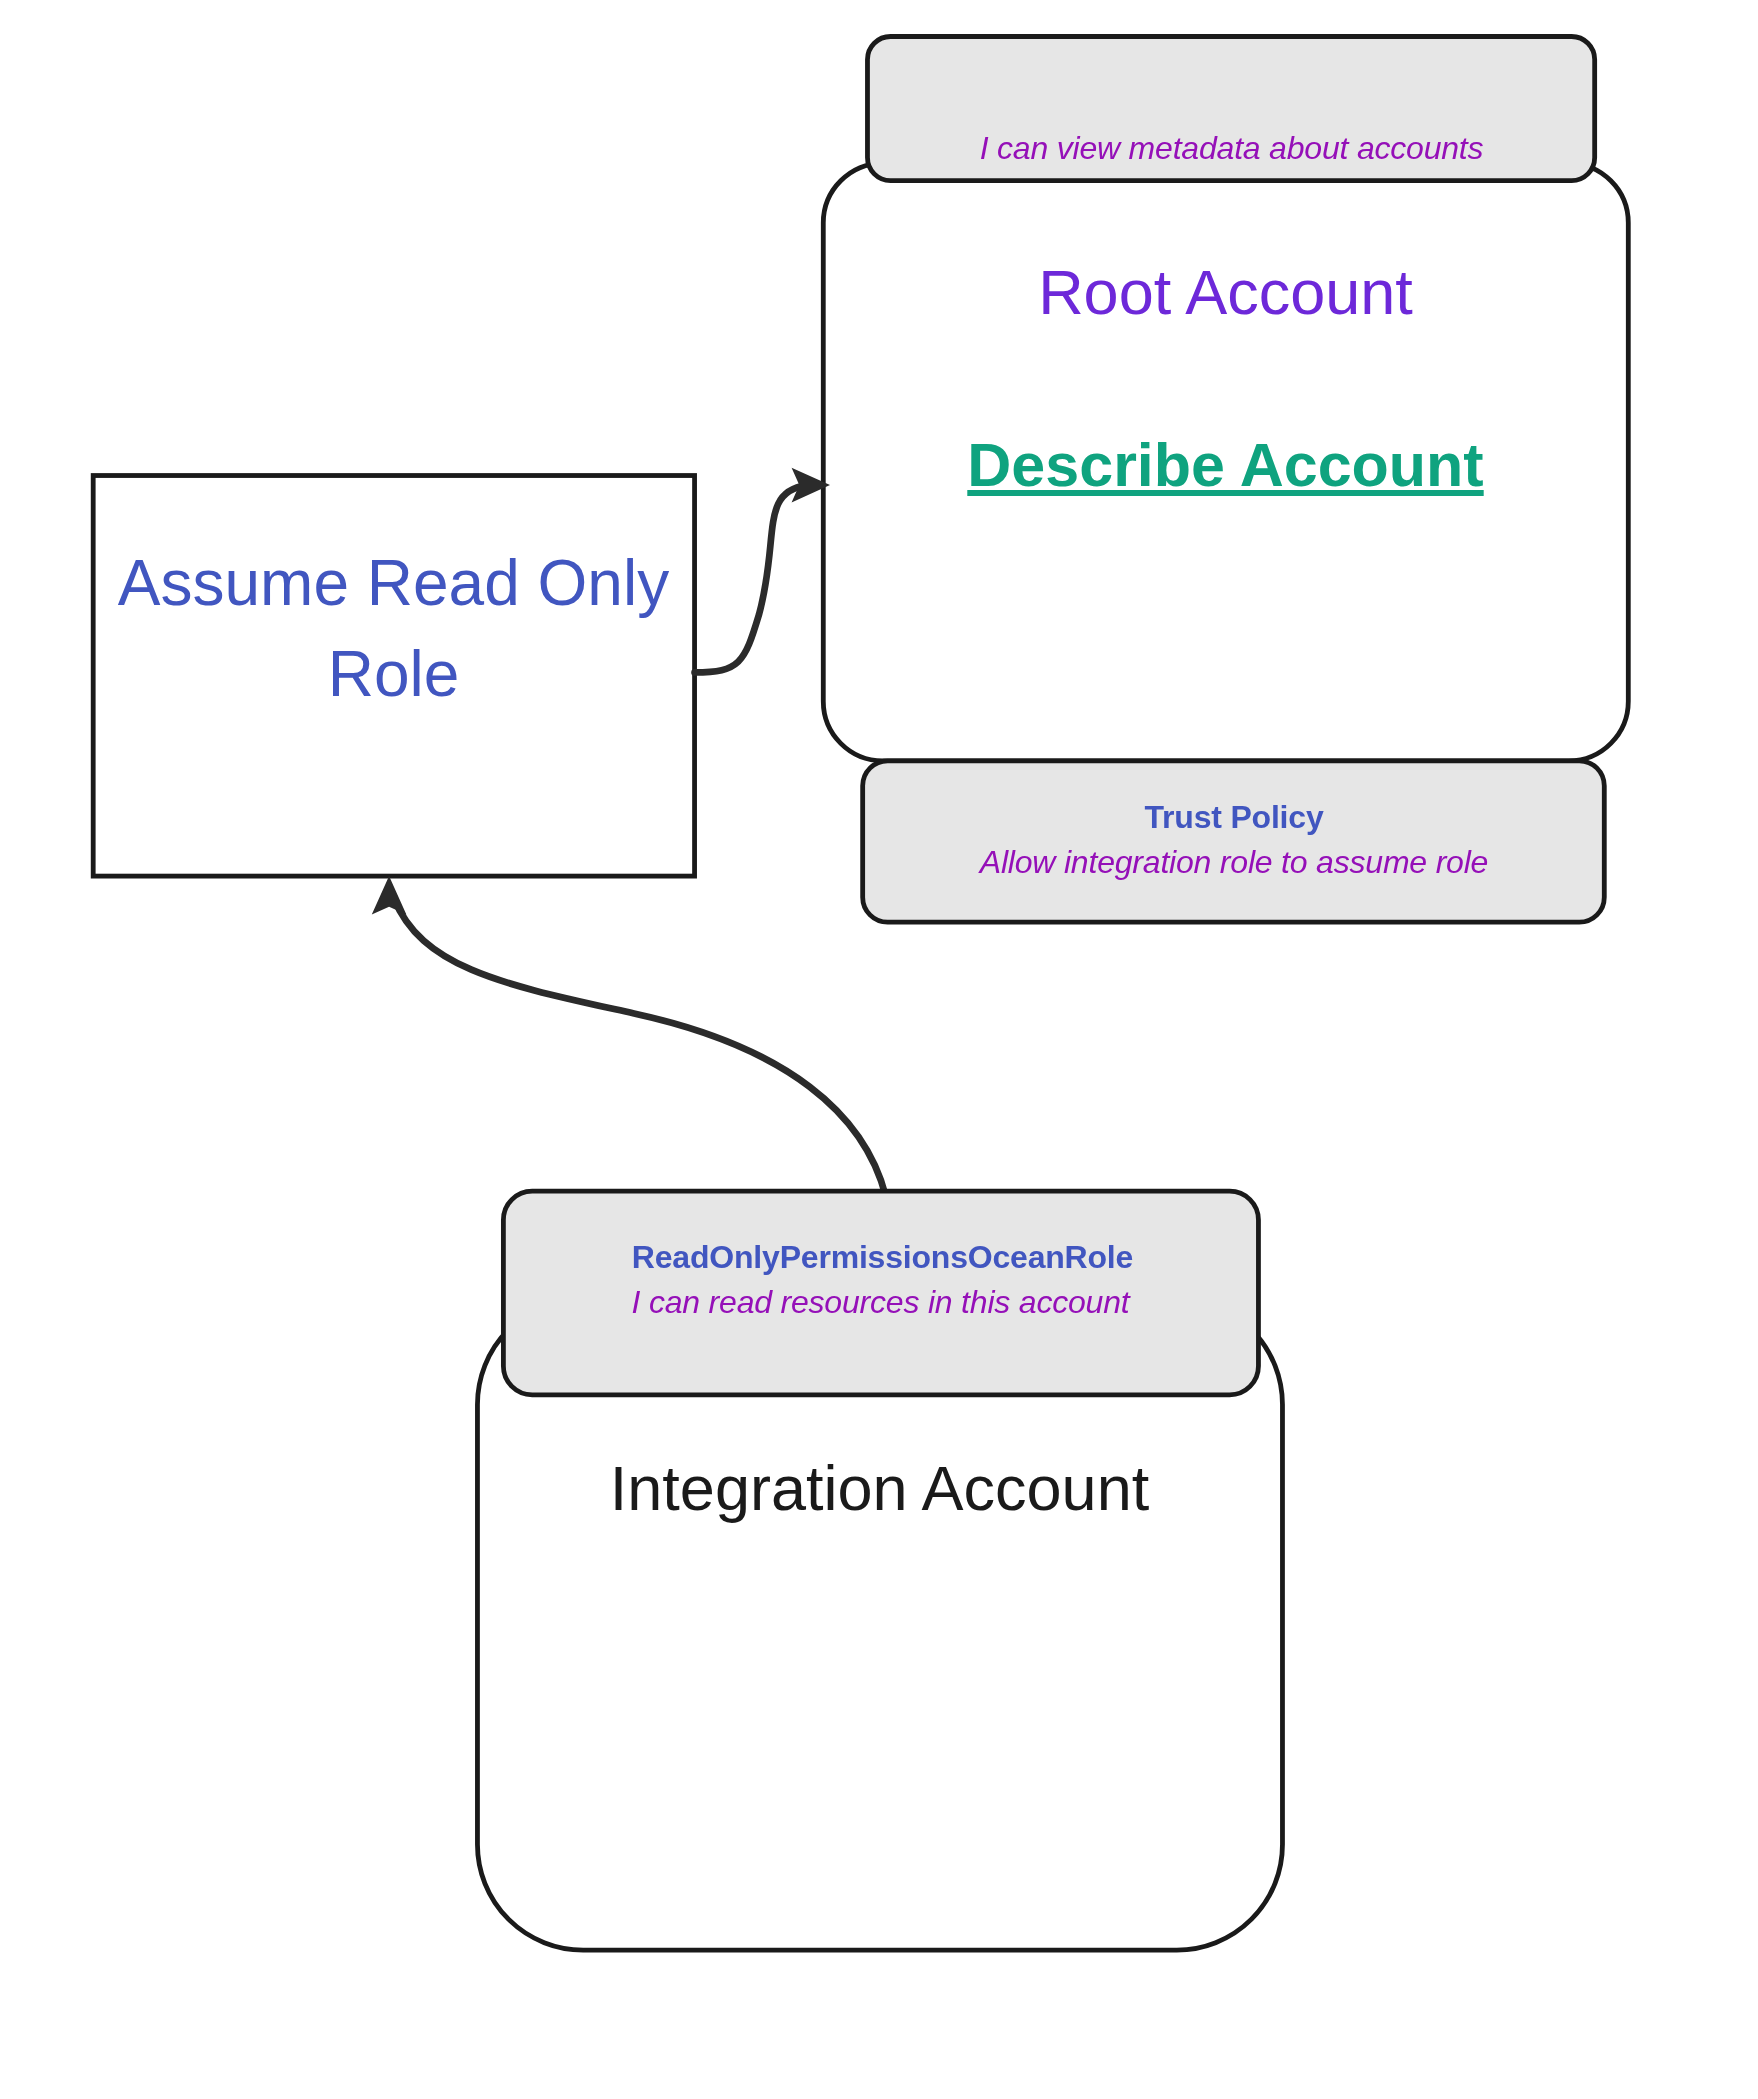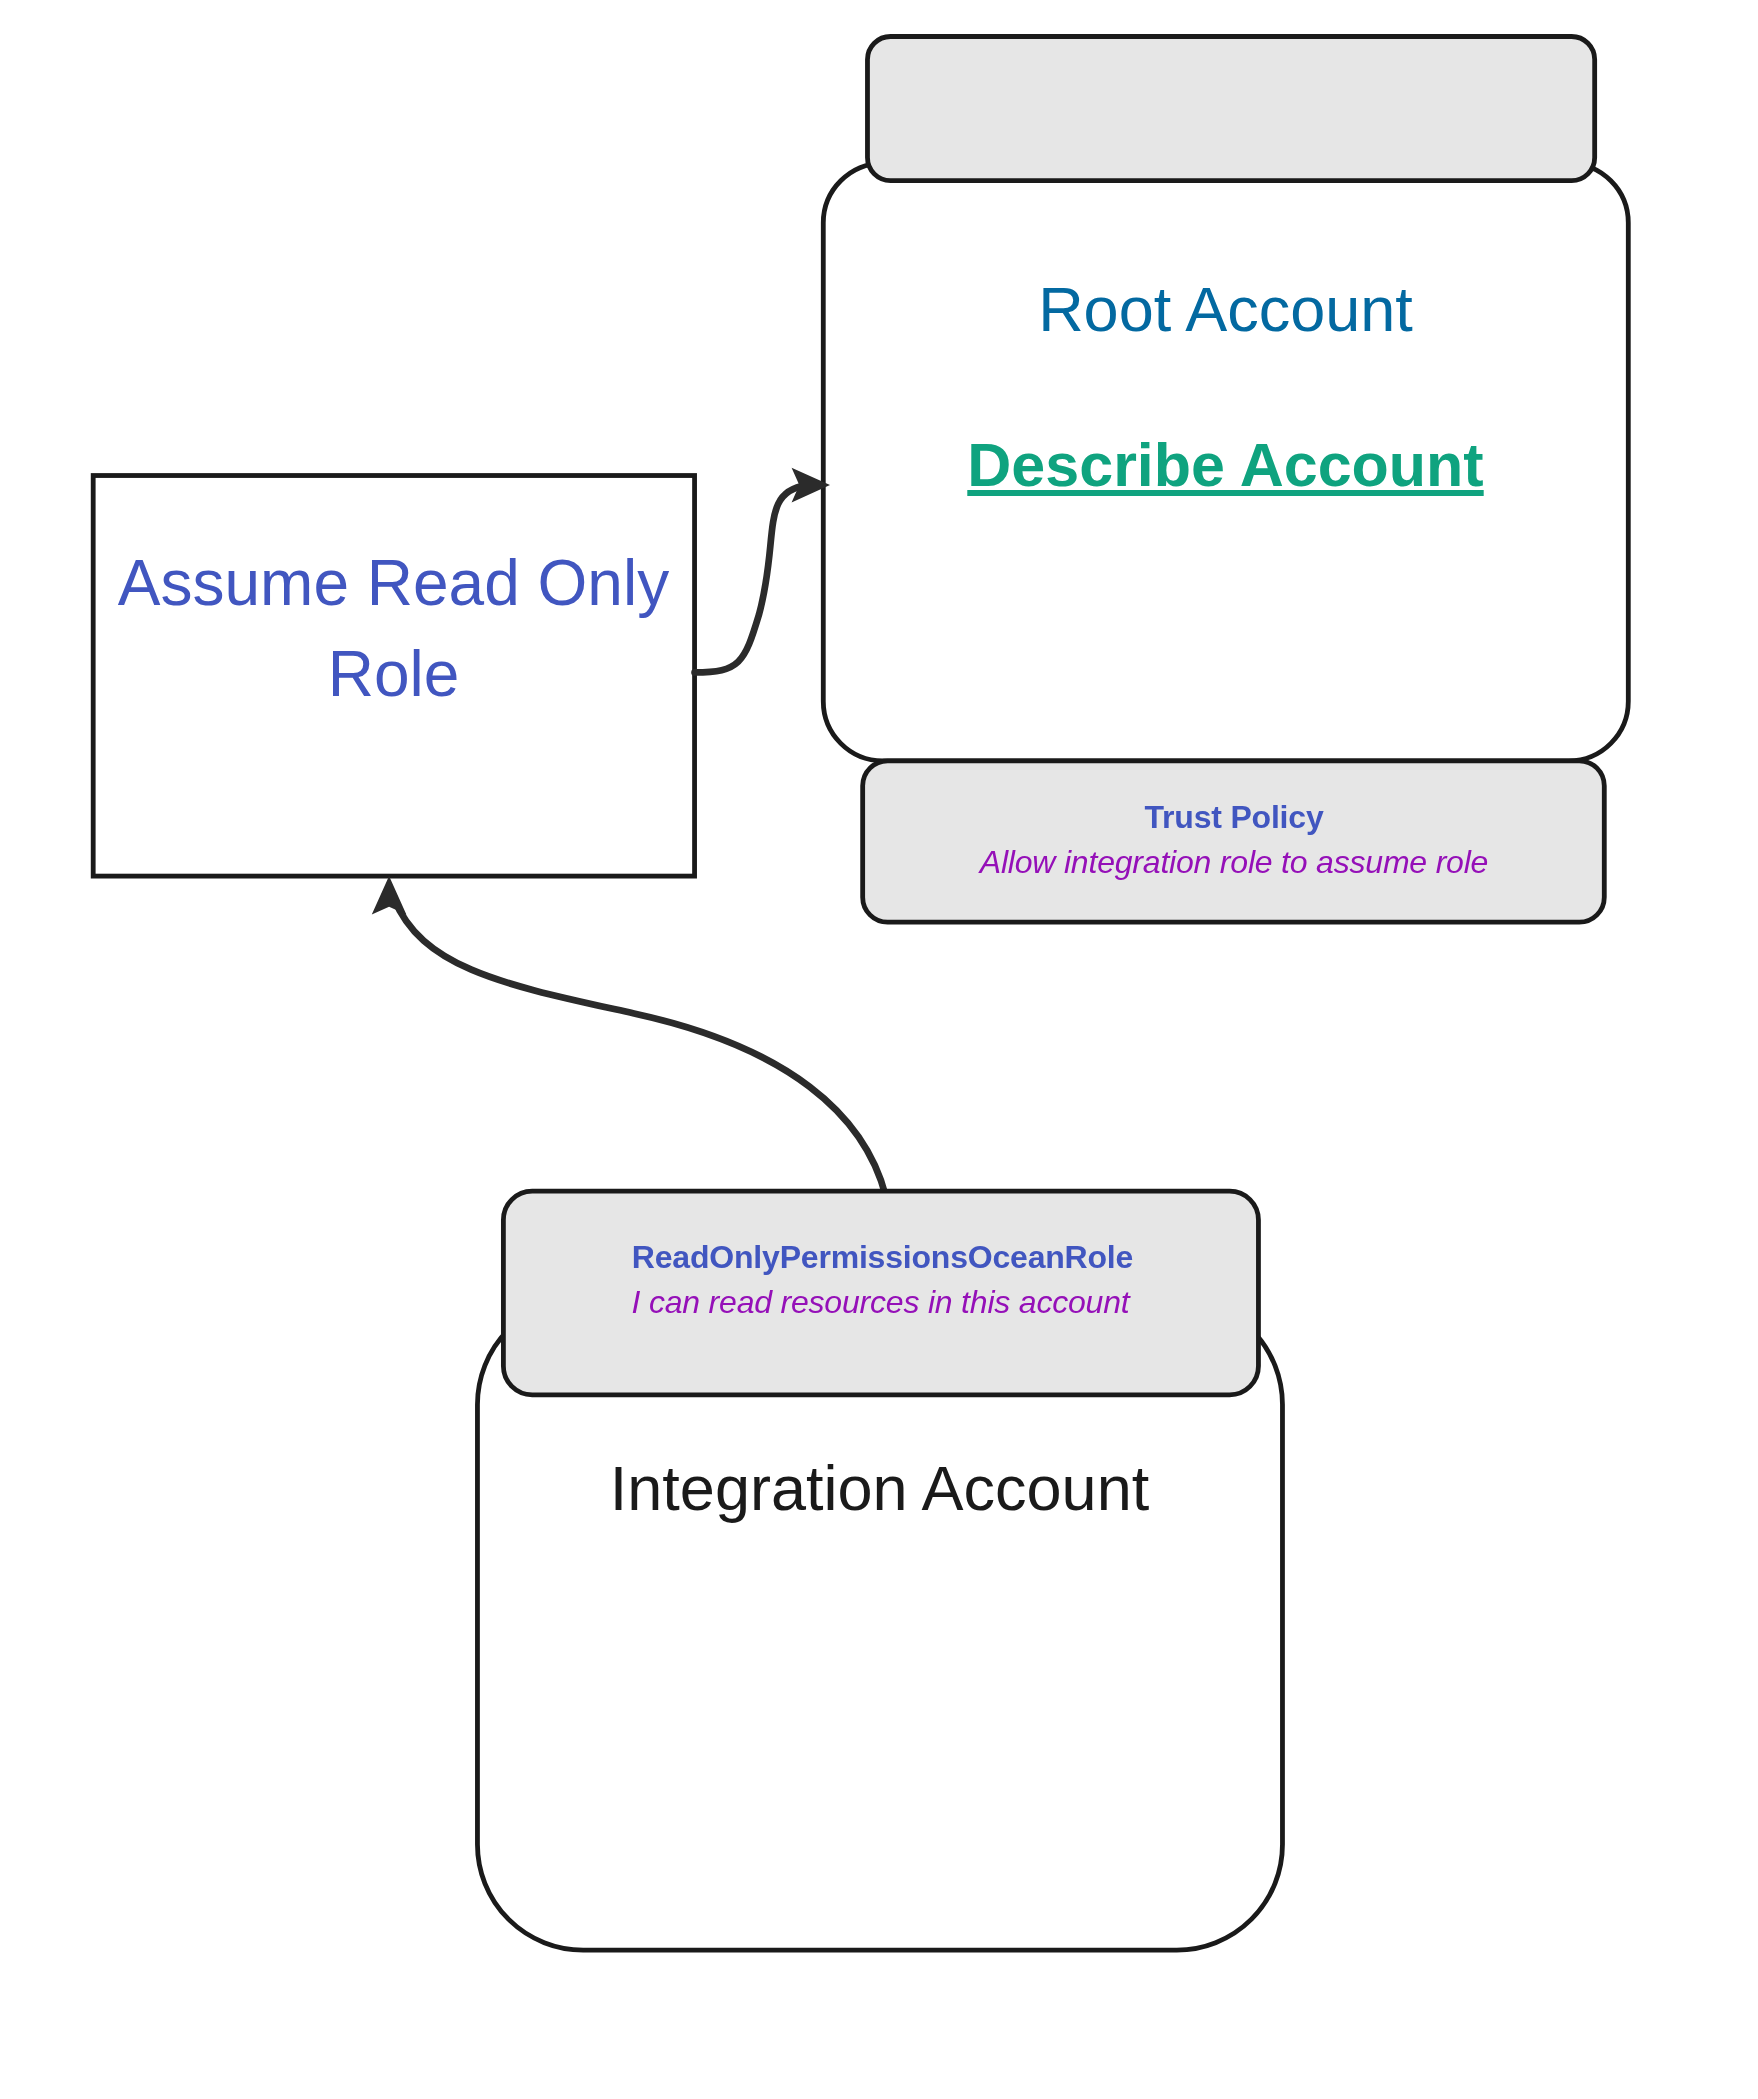--- a/index.html
+++ b/index.html
@@ -166,6 +166,7 @@
   <div class="txt" id="integration-title">Integration Account</div>
 
 
+  <div class="label-text label-desc" id="org-role-desc">I can view metadata about accounts</div>
 
   <div class="label-text label-title" id="trust-policy-title">Trust Policy</div>
   <div class="label-text label-desc" id="trust-policy-desc">Allow integration role to assume role</div>

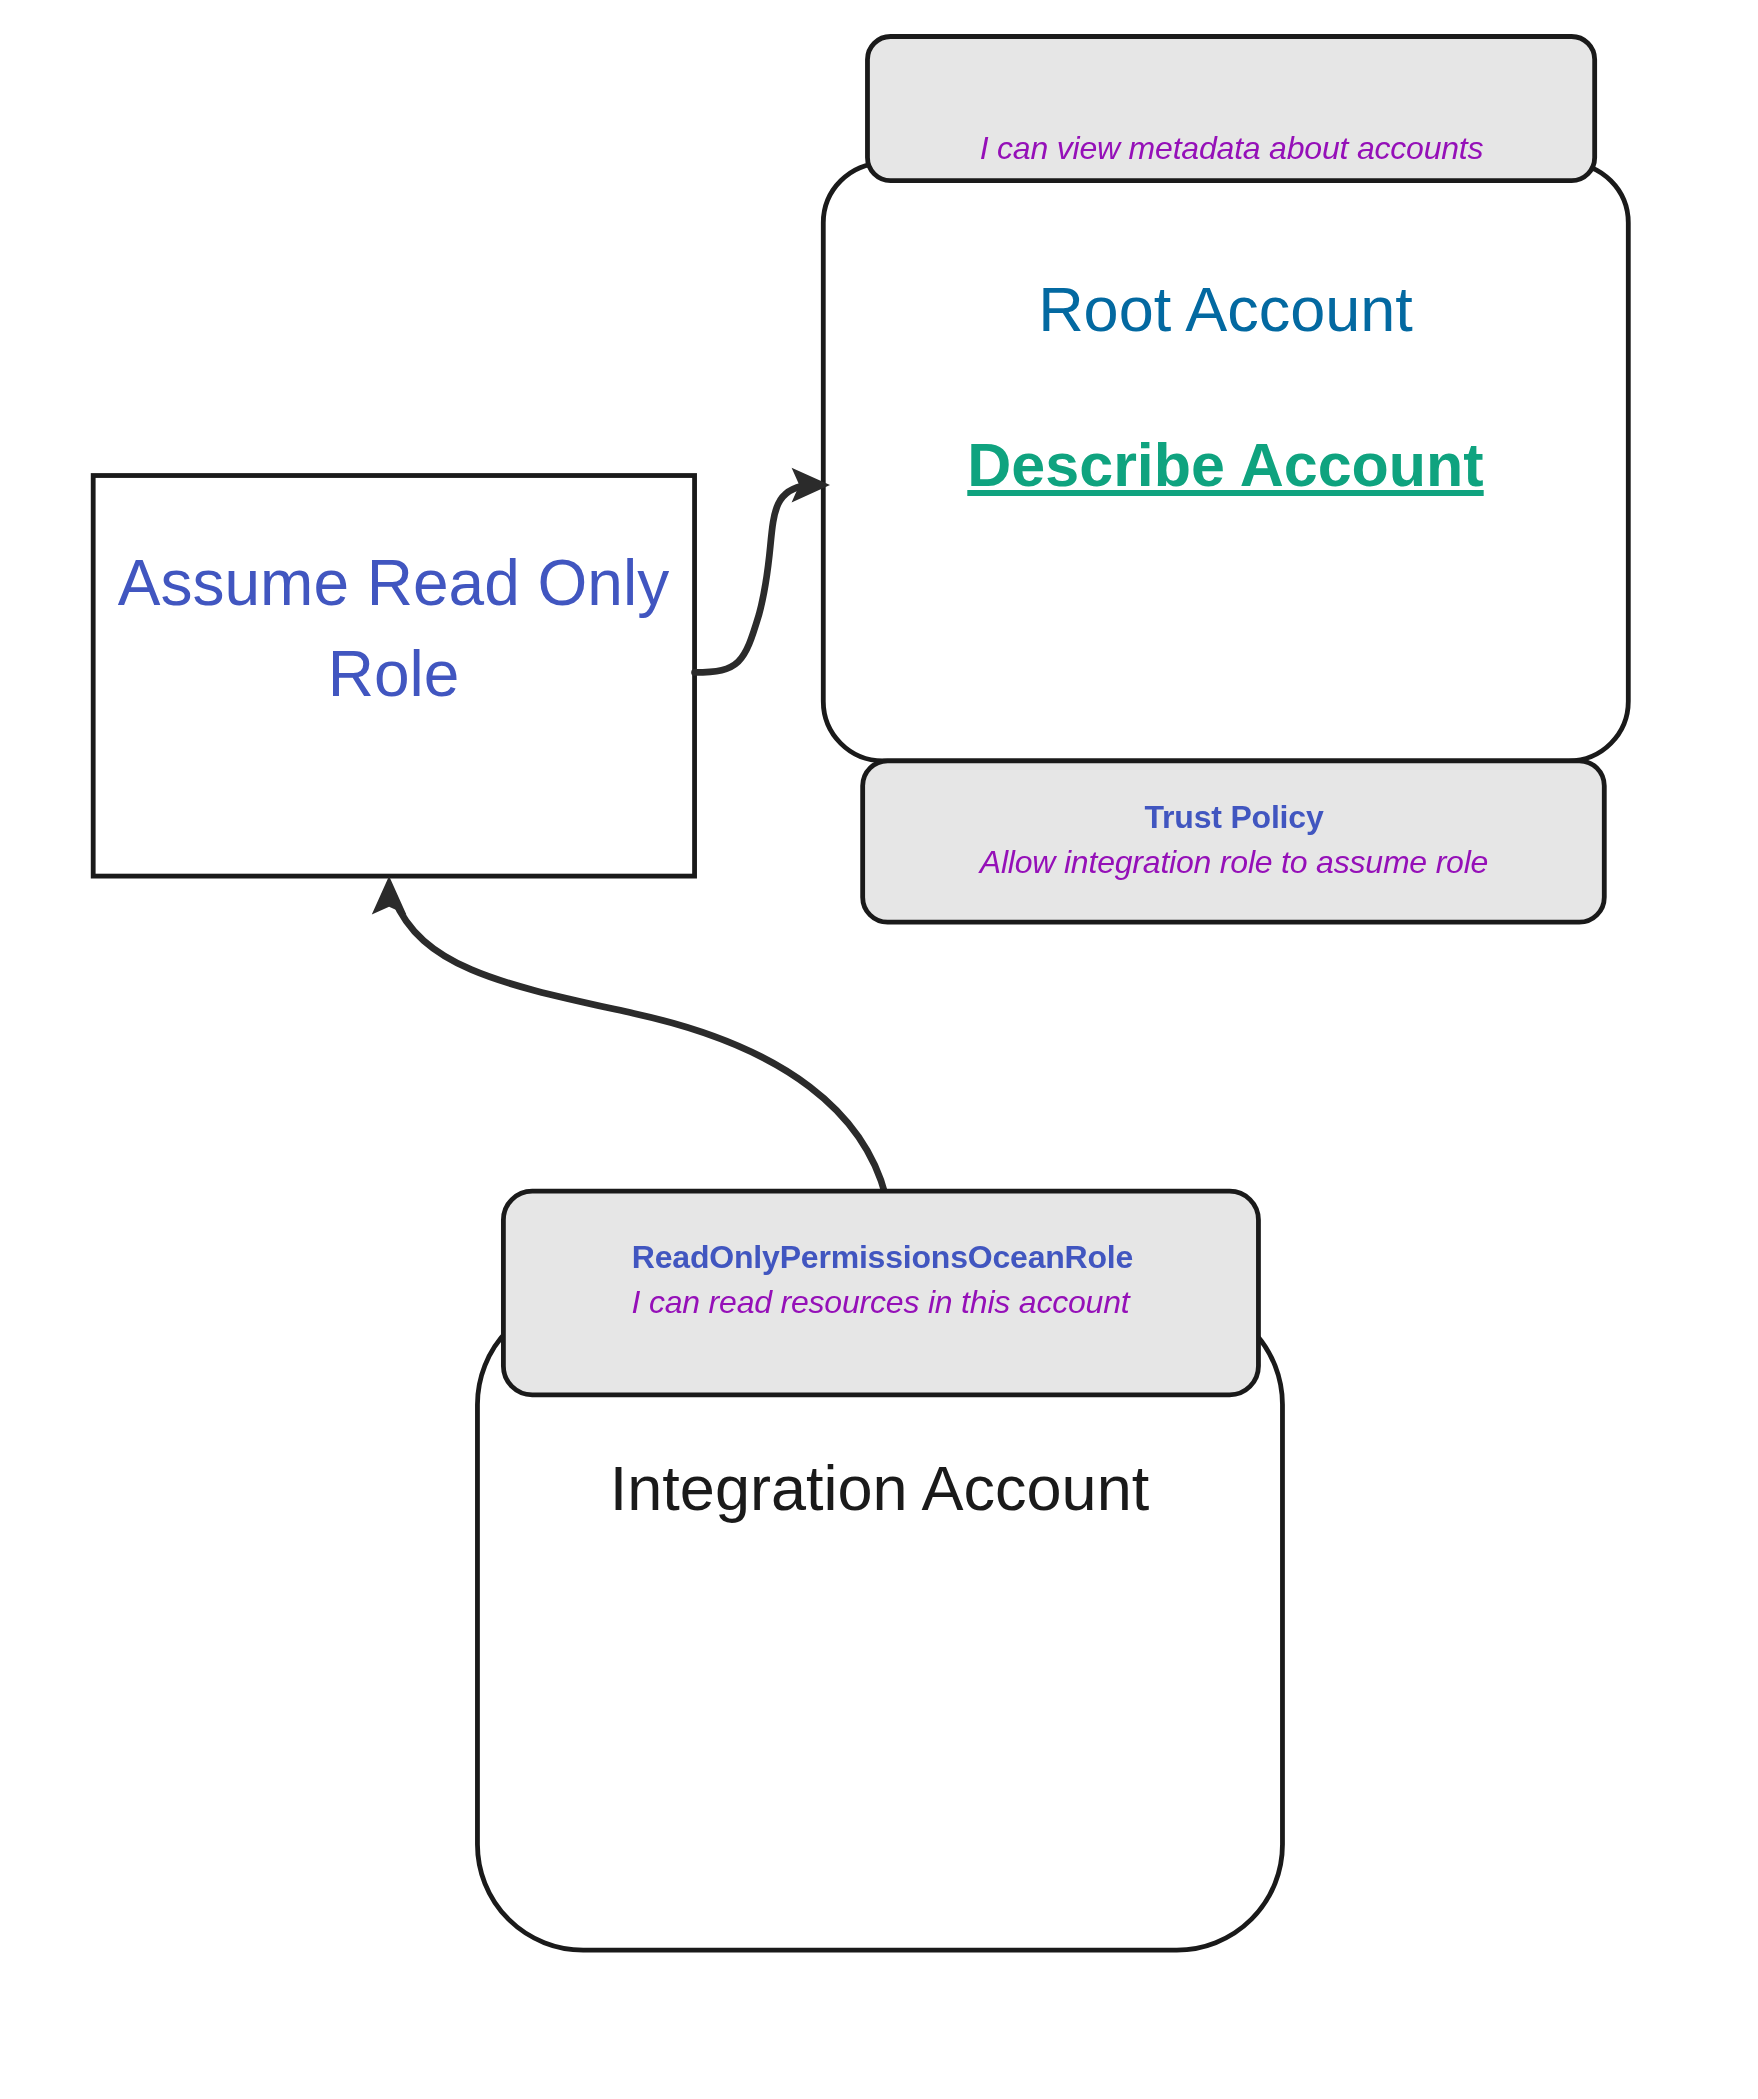--- a/index.html
+++ b/index.html
@@ -69,8 +69,7 @@
     top: 255px;
     width: 805px;
     font-size: 63px;
-    color: #0369a1;
-    margin-top: 17px;
+    color: #6d28d9;
   }
   #root-account-action {
     left: 823px;

